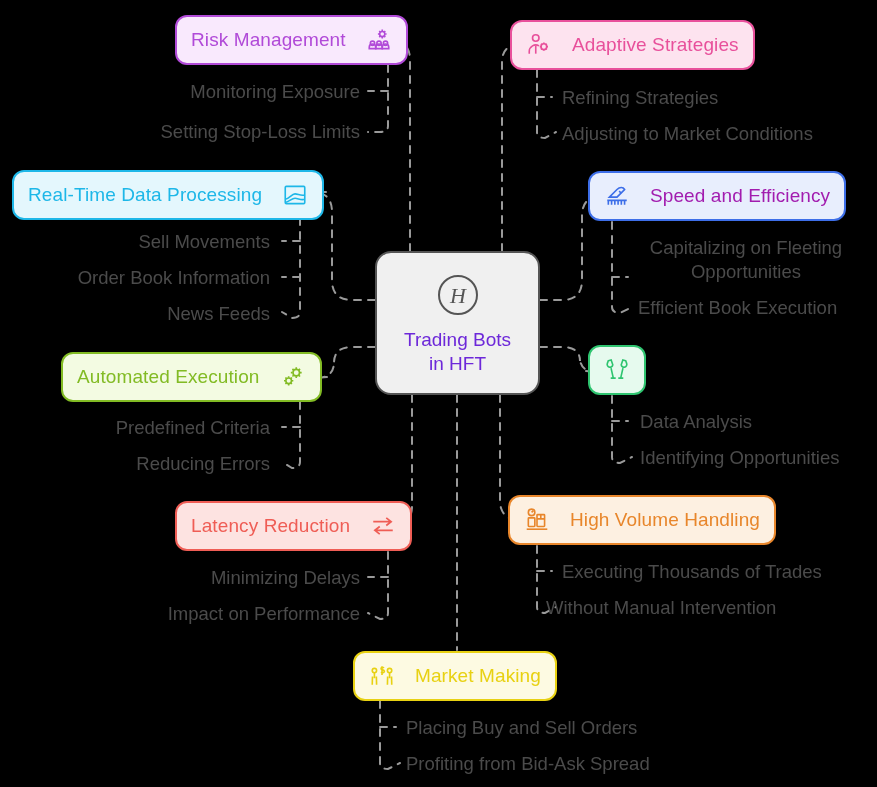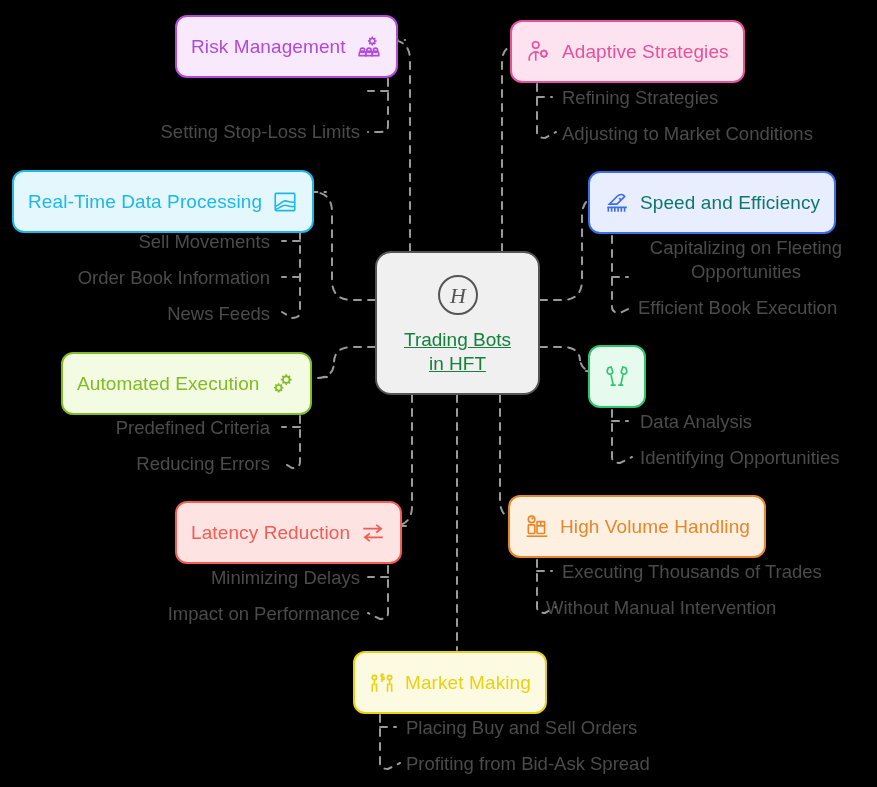--- a/index.html
+++ b/index.html
@@ -12,8 +12,8 @@
   svg.links { position:absolute; left:0; top:0; width:877px; height:787px; pointer-events:none; }
 
   .node {
-    position:absolute; display:flex; align-items:center; gap:10px;
-    border-radius:12px; border:2px solid; padding:12px 14px; height:63px;
+    position:absolute; display:flex; align-items:center; gap:20px;
+    border-radius:12px; border:2px solid; padding:12px 14px; height:50px;
     white-space:nowrap;
   }
   .node .label { font-size:19px; font-weight:400; letter-spacing:.1px; }

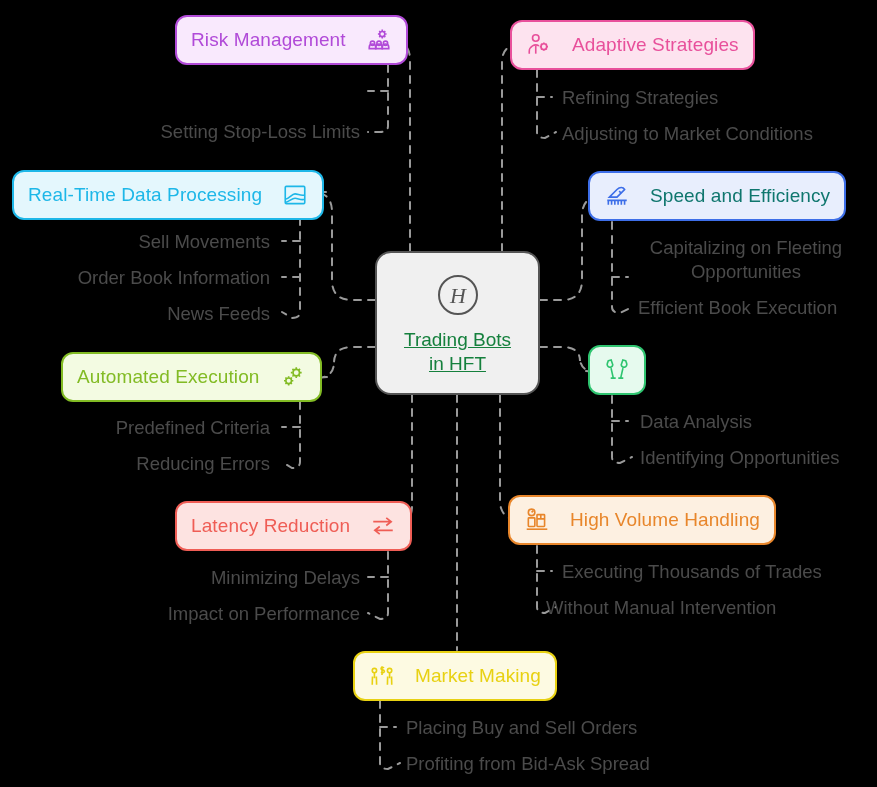--- a/index.html
+++ b/index.html
@@ -119,6 +119,7 @@
         <path d="M15 20v-1.3a3 3 0 0 1 6 0V20z"></path>
     </svg>
   </div>
+  <div class="sub r" style="left:40px;top:80px;width:320px;">Monitoring Exposure</div>
   <div class="sub r" style="left:40px;top:120px;width:320px;">Setting Stop-Loss Limits</div>
 
   <div class="node rev" style="left:510px;top:20px;border-color:#e8509b;background:#fde3ef;">

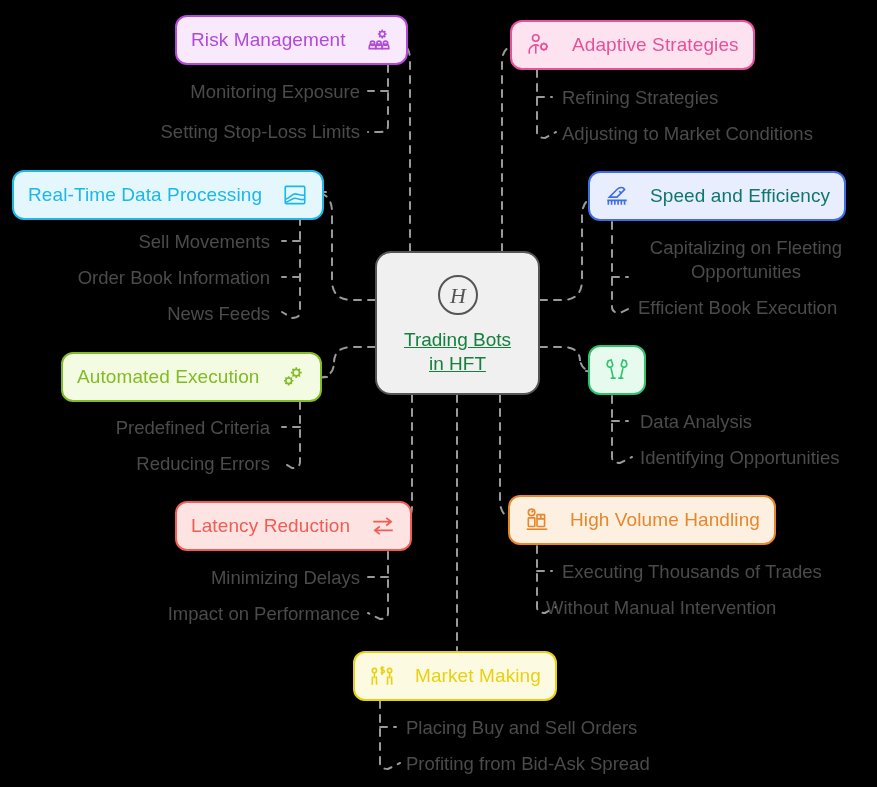--- a/index.html
+++ b/index.html
@@ -148,7 +148,7 @@
   <div class="sub r" style="left:0px;top:302px;width:270px;">News Feeds</div>
 
   <div class="node rev" style="left:588px;top:171px;border-color:#3d6ee8;background:#e8eefd;">
-    <span class="label" style="color:#0f766e">Speed and Efficiency</span>
+    <span class="label" style="color:#a21caf">Speed and Efficiency</span>
     <svg class="ic" viewBox="0 0 24 24" fill="none" stroke="#3d6ee8" stroke-width="1.5">
       <path d="M5 13l7-7c2.4-2.4 5.6-2.6 7 0L12 13z"></path>
       <path d="M3 16h18M4 16v4M7 16v4M10 16v4M13 16v4M16 16v4M19 16v4"></path>

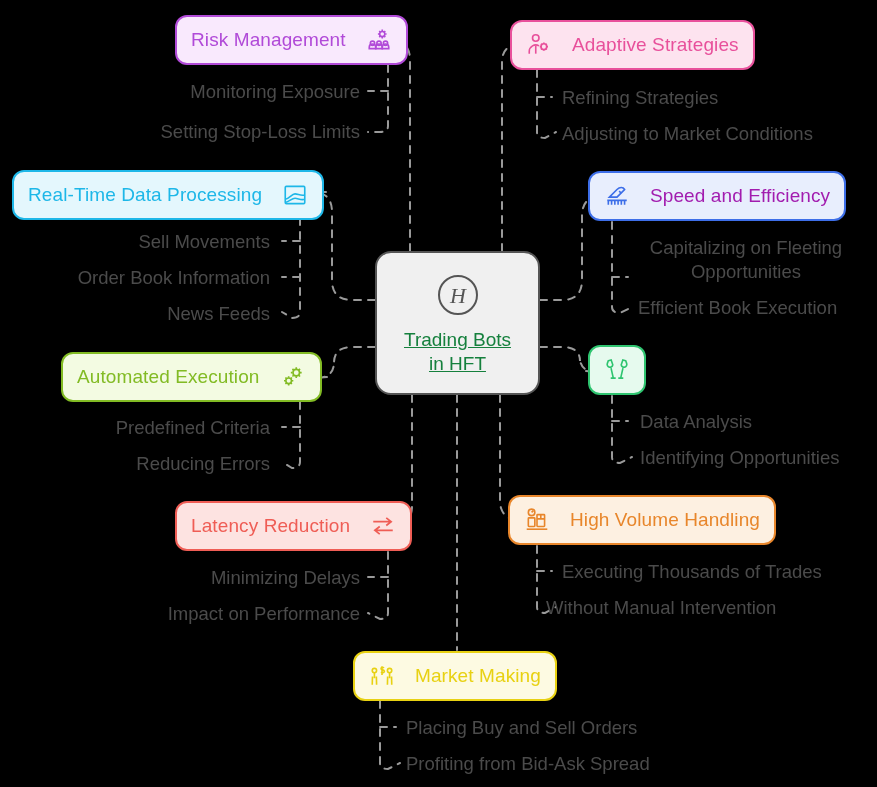--- a/index.html
+++ b/index.html
@@ -27,7 +27,7 @@
   }
   .center .hwrap { width:50px; height:50px; }
   .center .ctext {
-    color:#15803d; font-size:19px; line-height:1.25; text-align:center;text-decoration:underline;
+    color:#6d28d9; font-size:19px; line-height:1.25; text-align:center;
   }
 
   .sub {

